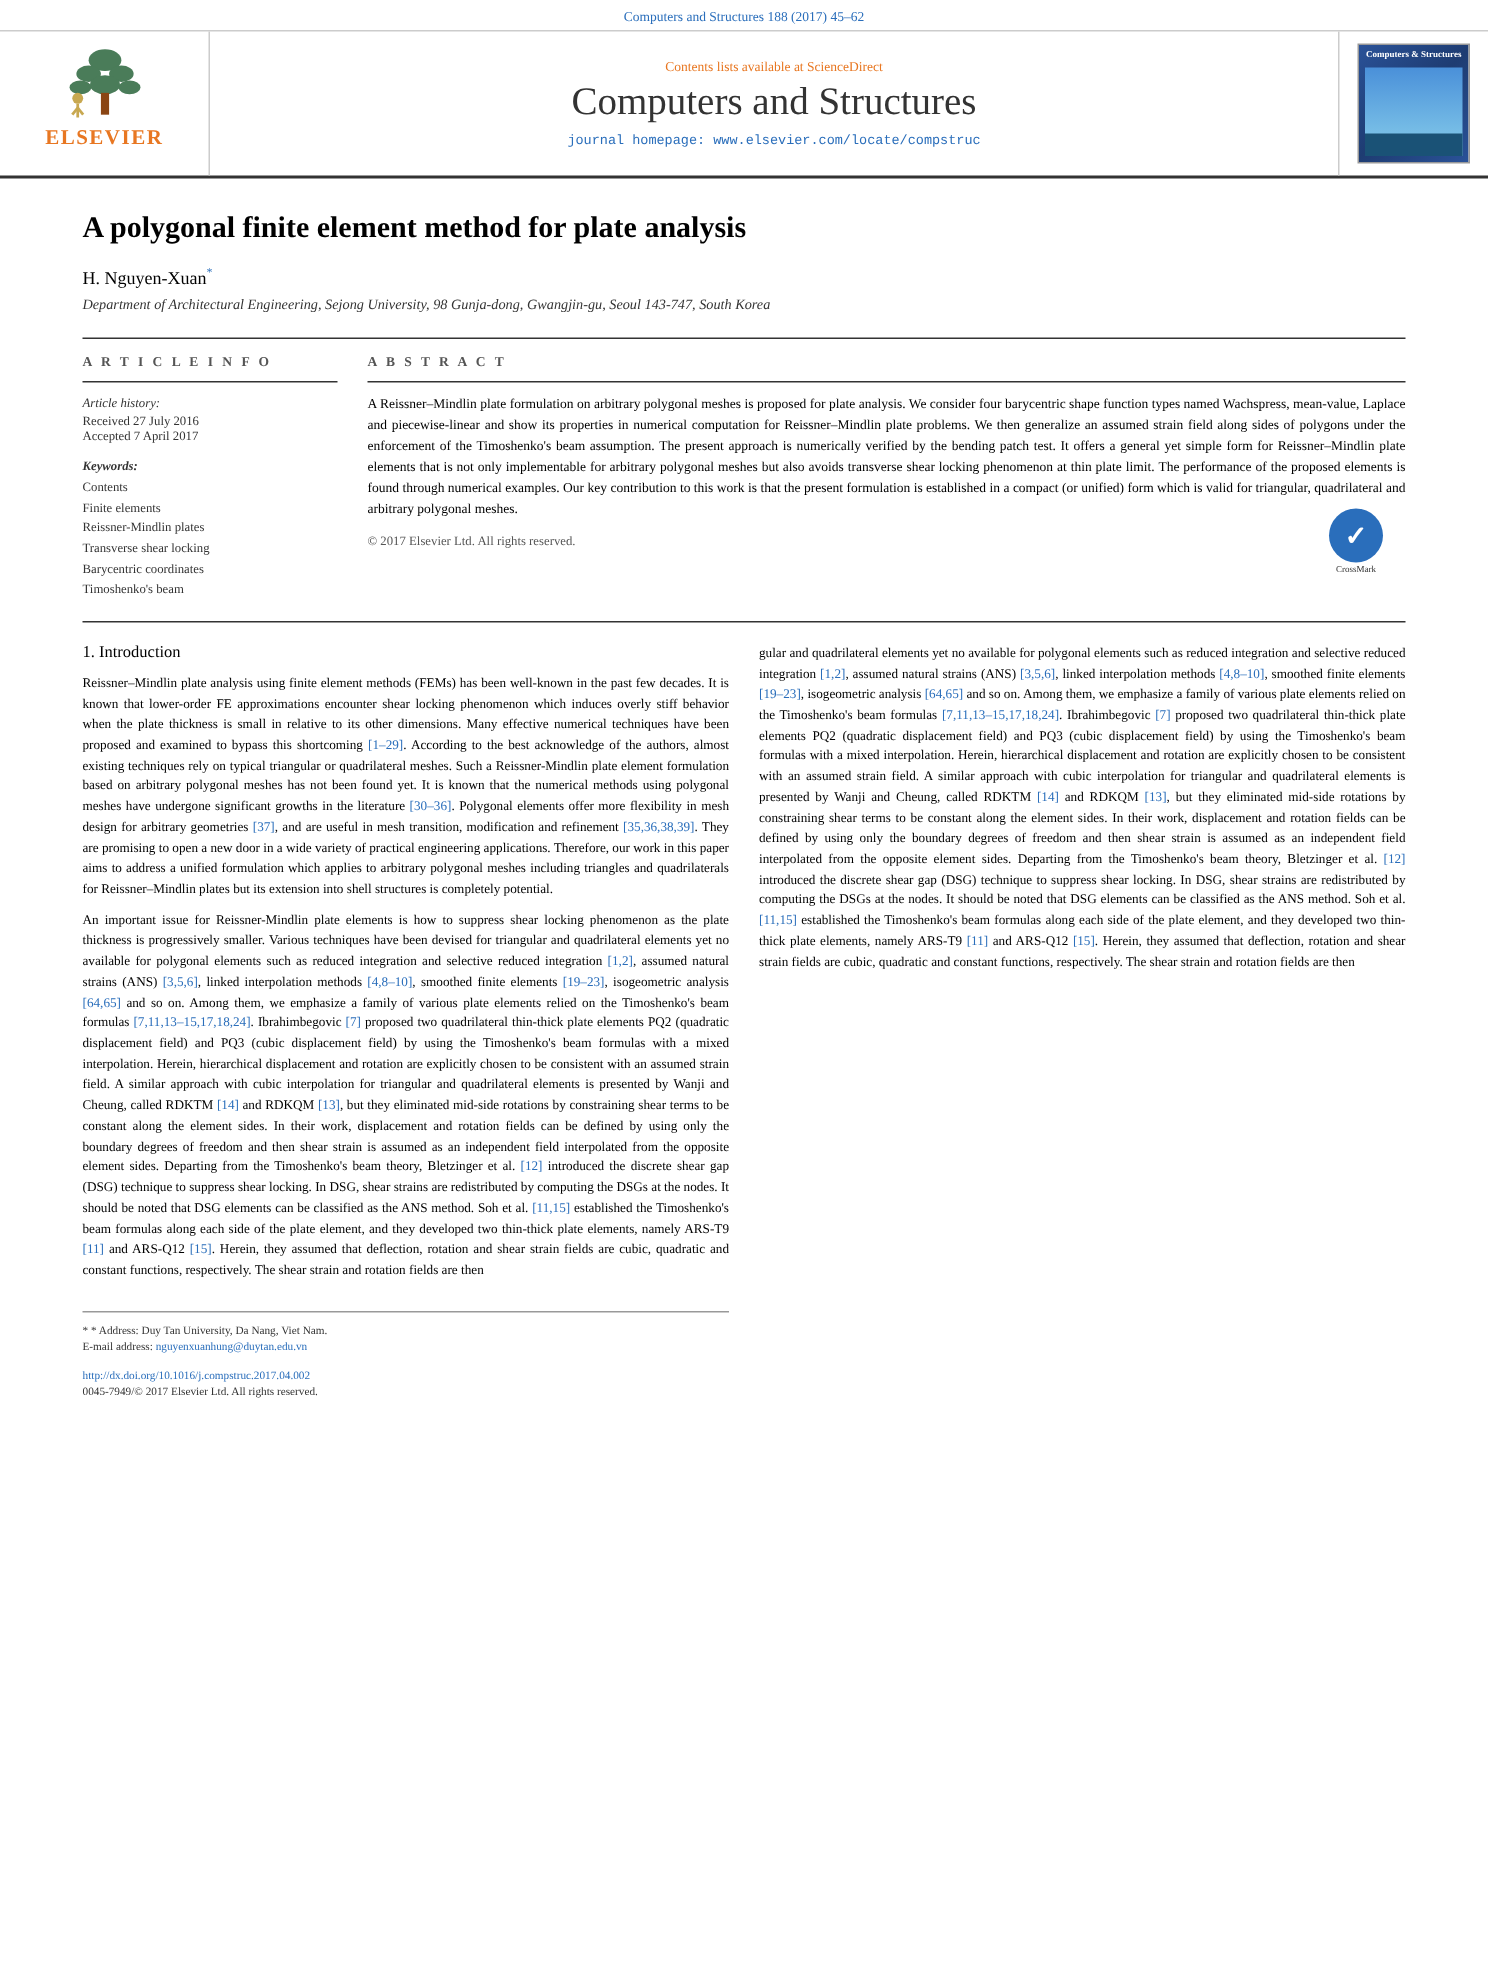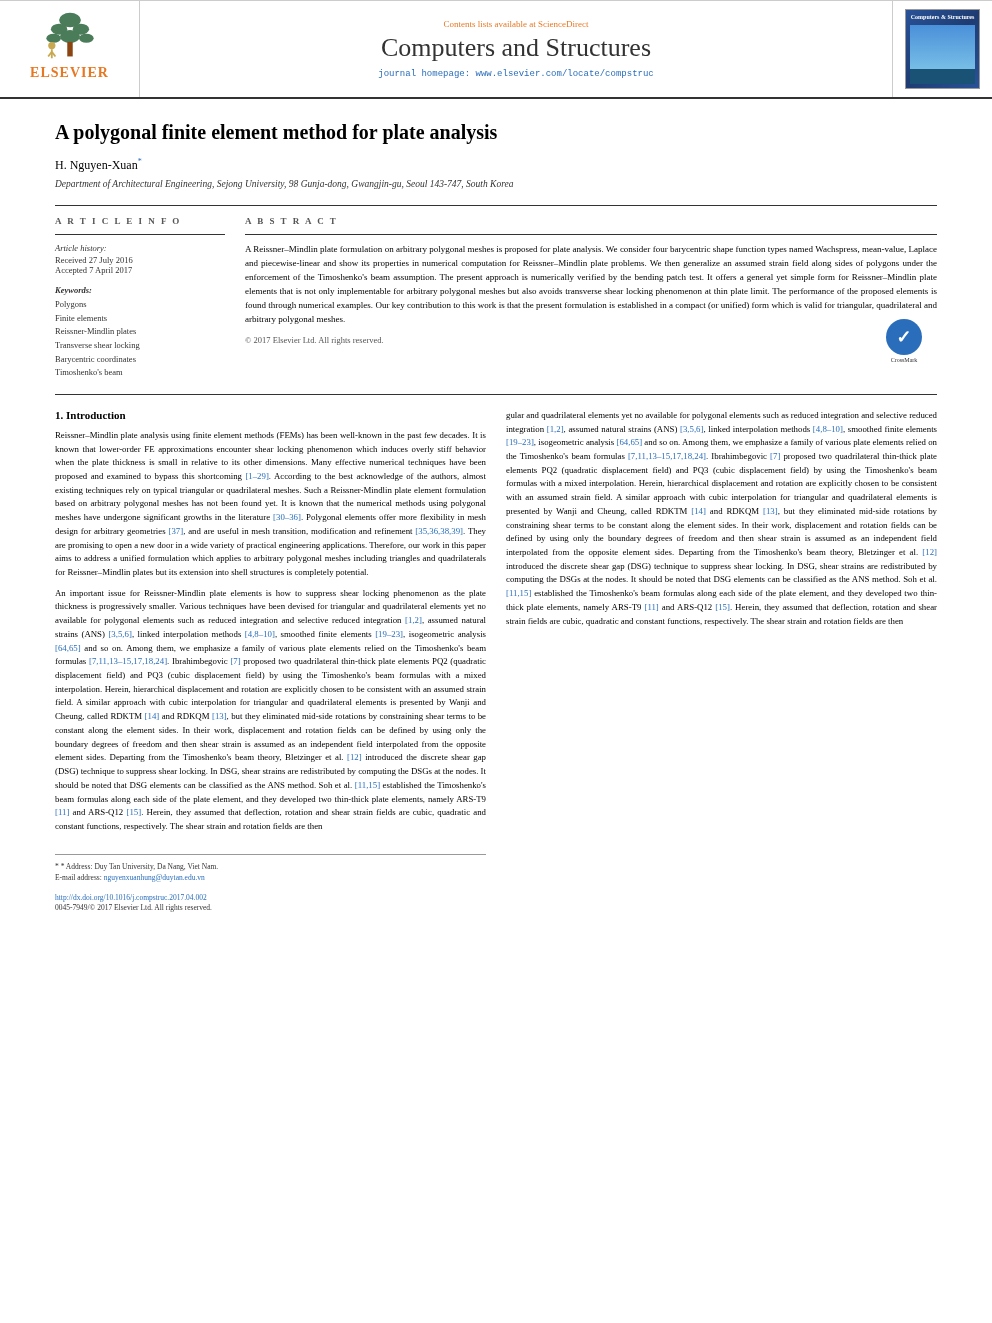--- a/index.html
+++ b/index.html
@@ -327,6 +327,9 @@
 
 <div class="page">
 
+  <div class="top-link-bar">
+    <span>Computers and Structures 188 (2017) 45–62</span>
+  </div>
 
   <div class="journal-header">
 

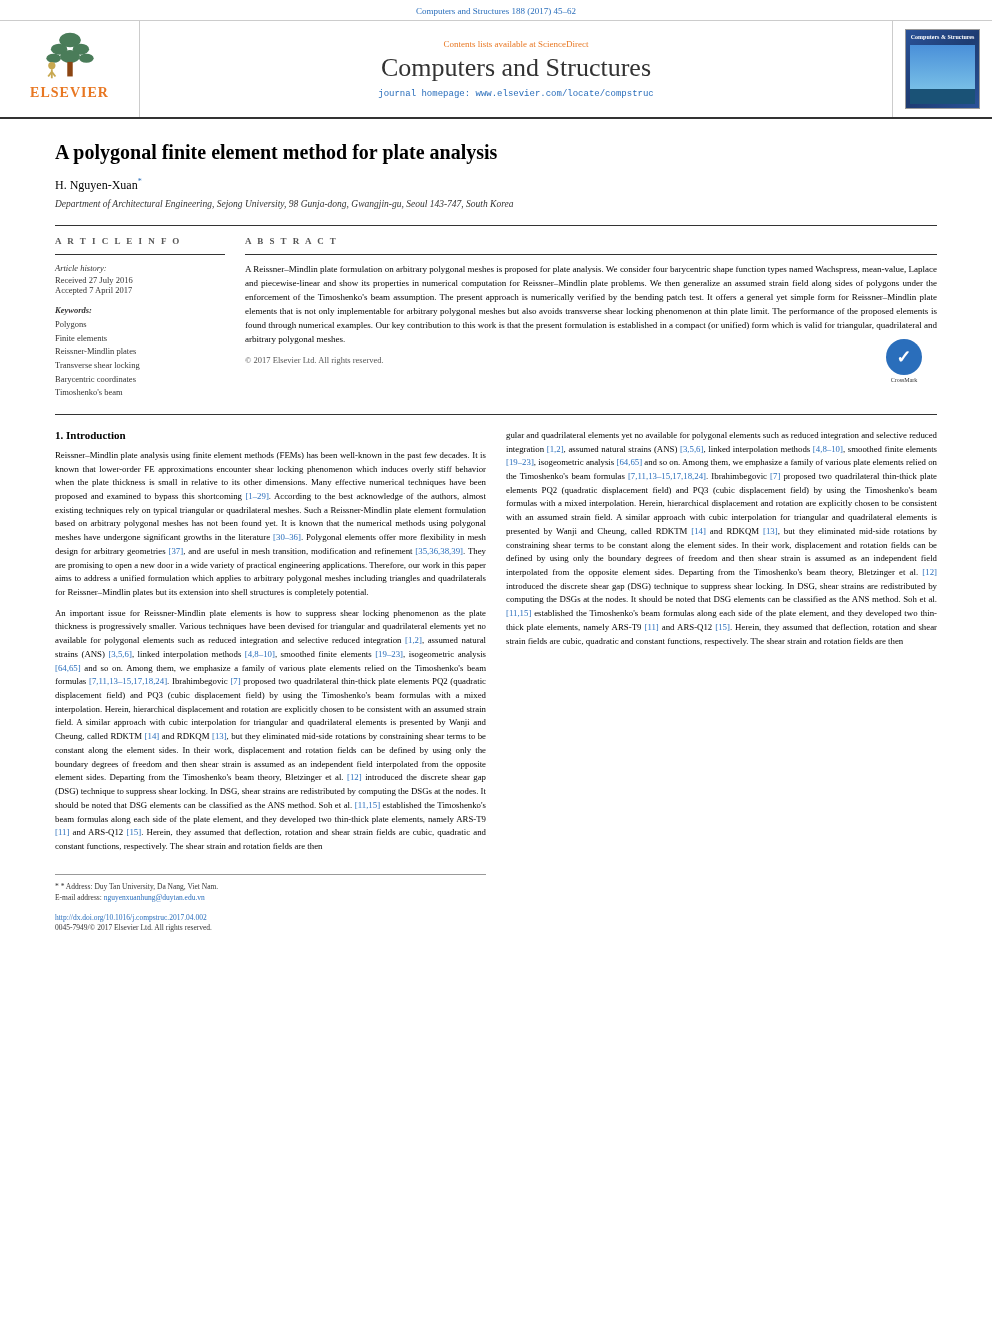--- a/index.html
+++ b/index.html
@@ -403,7 +403,7 @@
 
         <div class="keywords-section">
           <div class="keywords-label">Keywords:</div>
-          <div class="keyword-item">Polygons</div>
+          <div class="keyword-item">Contents</div>
           <div class="keyword-item">Finite elements</div>
           <div class="keyword-item">Reissner-Mindlin plates</div>
           <div class="keyword-item">Transverse shear locking</div>

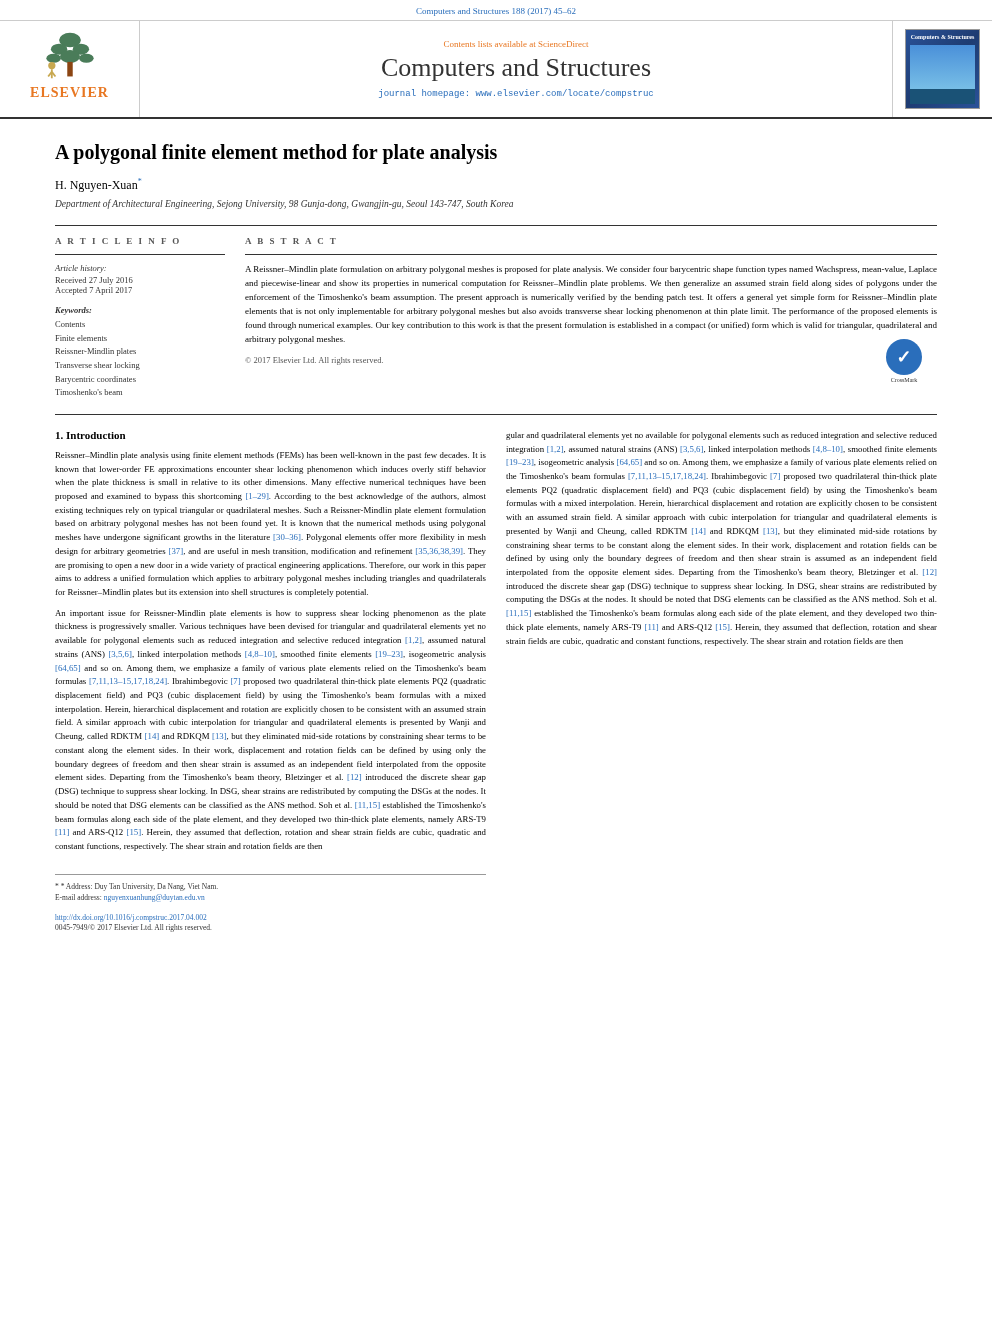--- a/index.html
+++ b/index.html
@@ -258,7 +258,7 @@
     
     .section-heading {
       font-size: 11px;
-      font-weight: bold;
+      font-weight: normal;
       margin-bottom: 8px;
       color: #000;
     }

